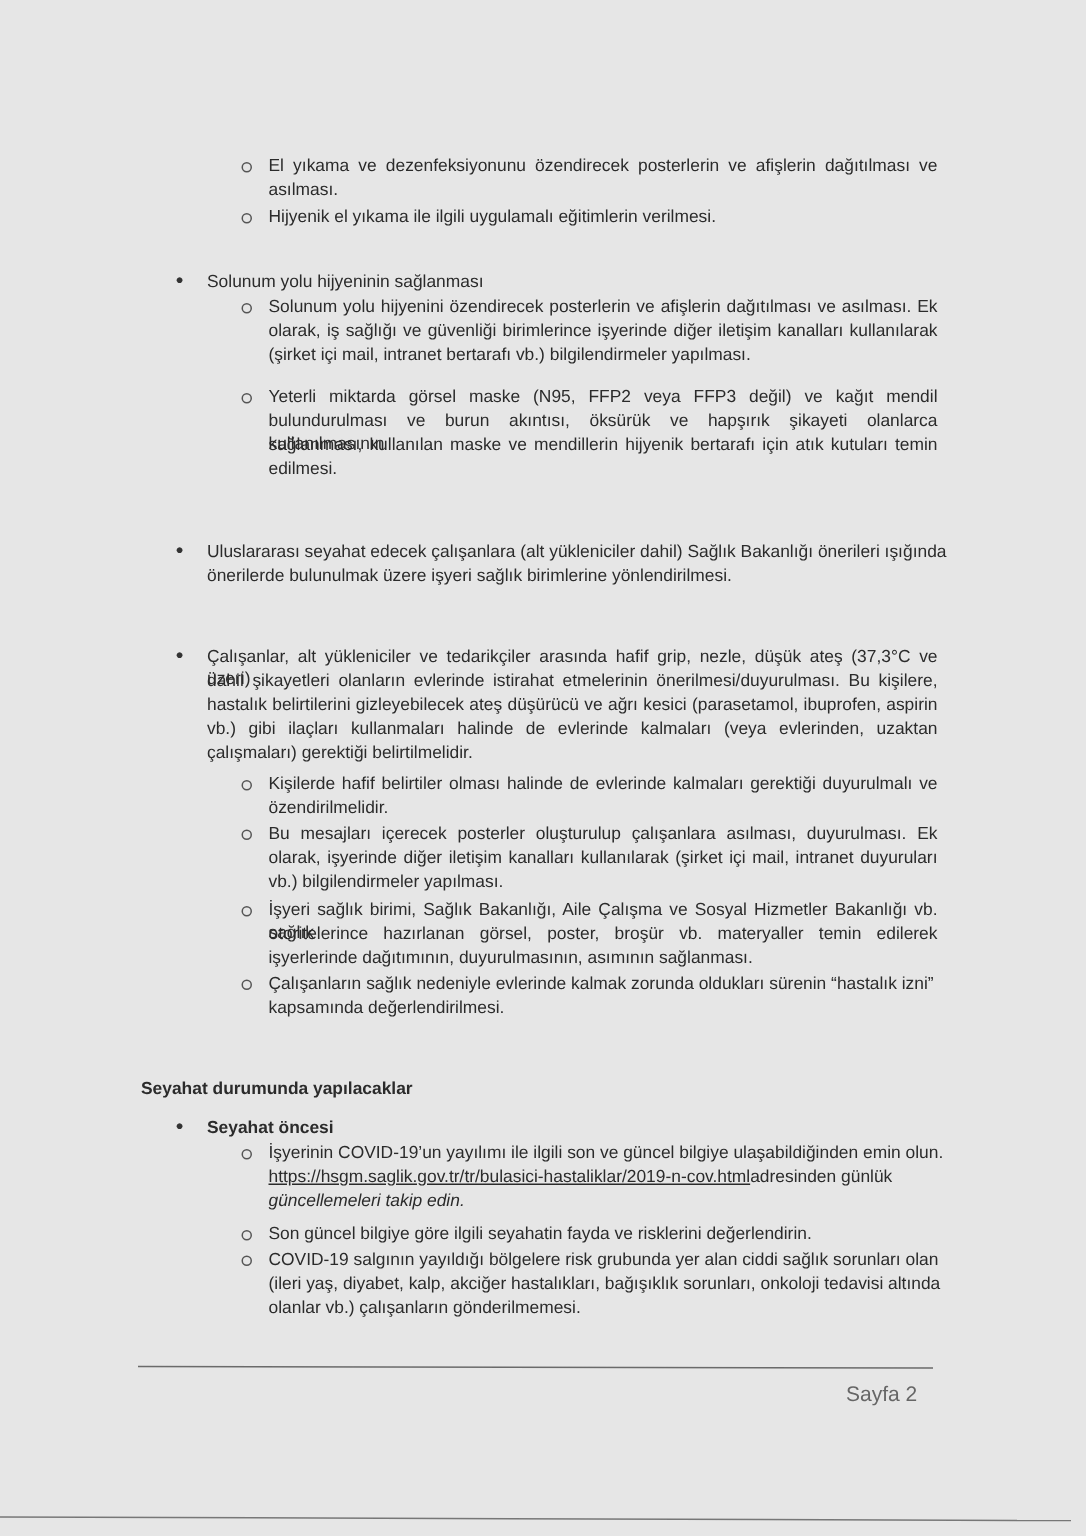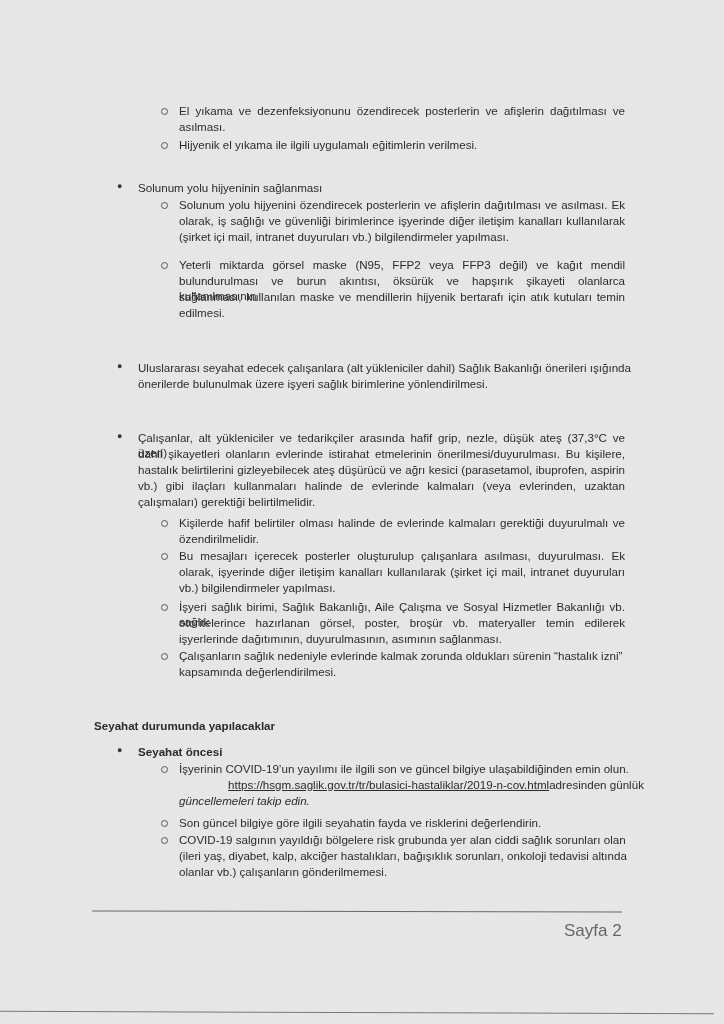--- a/index.html
+++ b/index.html
@@ -39,7 +39,7 @@
   <span class="circle" style="left:161px;top:202px;"></span>
   <div class="line just" style="left:179px;top:197px;width:446px;">Solunum yolu hijyenini özendirecek posterlerin ve afişlerin dağıtılması ve asılması. Ek</div>
   <div class="line just" style="left:179px;top:213px;width:446px;">olarak, iş sağlığı ve güvenliği birimlerince işyerinde diğer iletişim kanalları kullanılarak</div>
-  <div class="line" style="left:179px;top:229px;">(şirket içi mail, intranet duyuruları vb.) bilgilendirmeler yapılması.</div>
+  <div class="line" style="left:179px;top:229px;">(şirket içi mail, intranet bertarafı vb.) bilgilendirmeler yapılması.</div>
 
   <span class="circle" style="left:161px;top:262px;"></span>
   <div class="line just" style="left:179px;top:257px;width:446px;">Yeterli miktarda görsel maske (N95, FFP2 veya FFP3 değil) ve kağıt mendil</div>

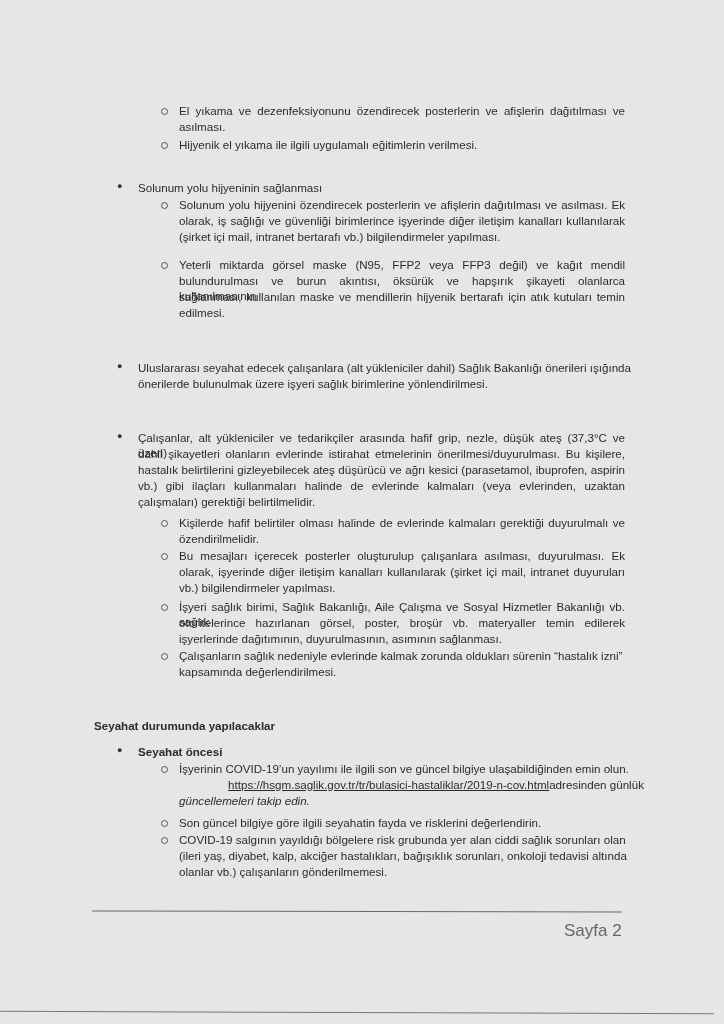--- a/index.html
+++ b/index.html
@@ -83,7 +83,7 @@
 
   <span class="circle" style="left:161px;top:766px;"></span>
   <div class="line" style="left:179px;top:761px;">İşyerinin COVID-19’un yayılımı ile ilgili son ve güncel bilgiye ulaşabildiğinden emin olun.</div>
-  <div class="line" style="left:179px;top:777px;width:446px;display:flex;justify-content:center;white-space:nowrap;margin-left:34px;">
+  <div class="line" style="left:179px;top:777px;width:446px;display:flex;justify-content:flex-start;white-space:nowrap;">
     <span class="link">https://hsgm.saglik.gov.tr/tr/bulasici-hastaliklar/2019-n-cov.html</span>
     <span>adresinden günlük</span>
   </div>

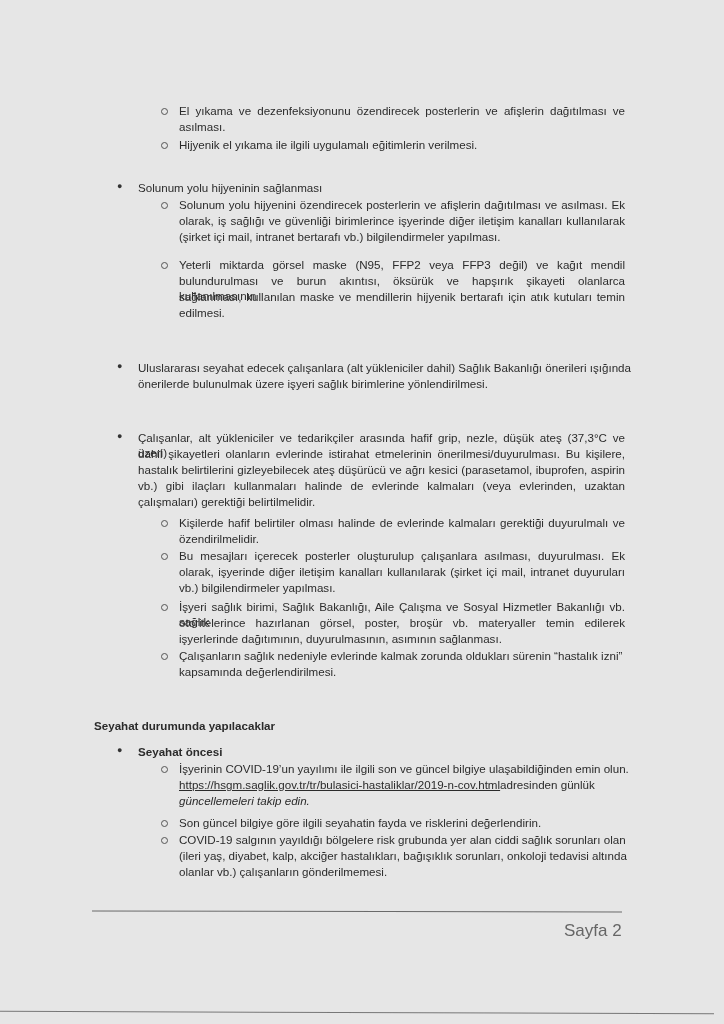--- a/index.html
+++ b/index.html
@@ -20,7 +20,7 @@
   .bold { font-weight:bold; }
   .link { text-decoration:underline; }
   .rule { position:absolute; height:1px; background:#6a6a6a; }
-  .footer { position:absolute; font-size:17px; color:#666; }
+  .footer { position:absolute; font-size:14px; color:#666; }
 </style>
 </head>
 <body>

